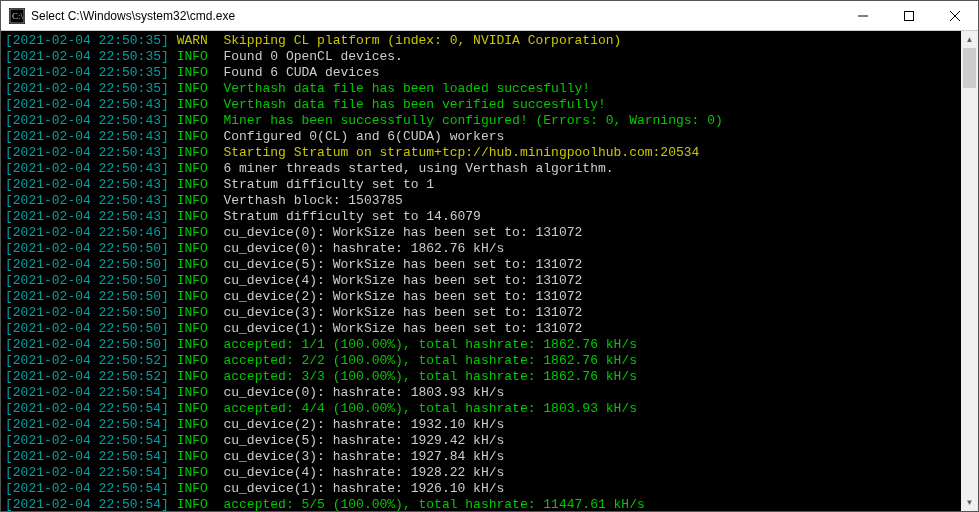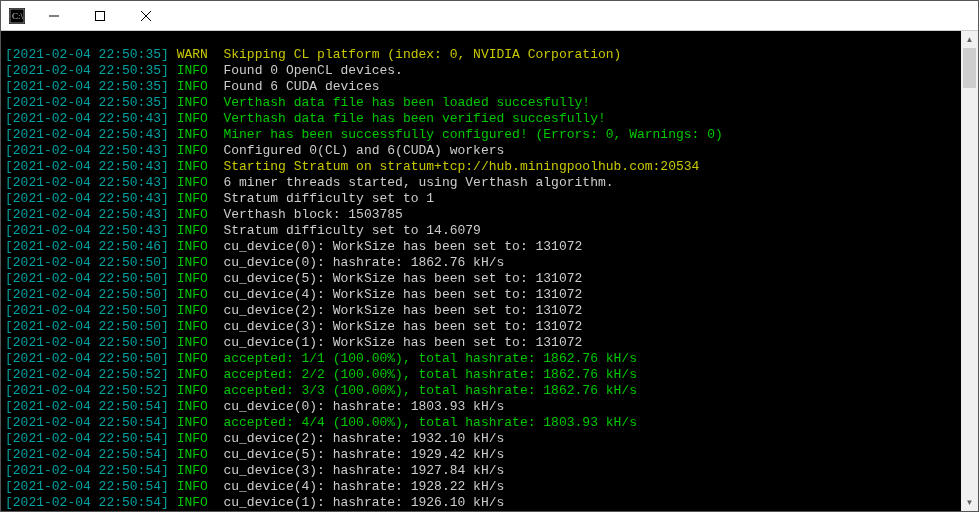--- a/index.html
+++ b/index.html
@@ -119,6 +119,7 @@
           <text x="3" y="11" font-size="9" fill="#ccc" font-family="Consolas">C:\</text>
         </svg>
     </span>
+    <span class="titlebar-title">Select C:\Windows\system32\cmd.exe</span>
     <div class="win-controls">
       <div class="win-btn">
         <svg width="10" height="10">

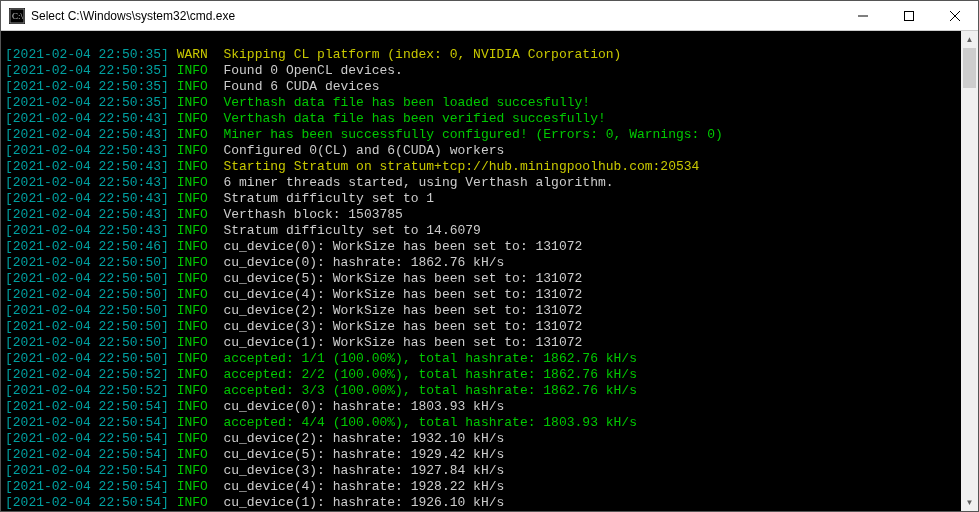--- a/index.html
+++ b/index.html
@@ -69,7 +69,7 @@
     font-family: Consolas, 'Courier New', monospace;
     font-size: 13px;
     line-height: 16px;
-    padding: 16px 4px;
+    padding: 2px 4px;
     white-space: pre;
     overflow: hidden;
   }

